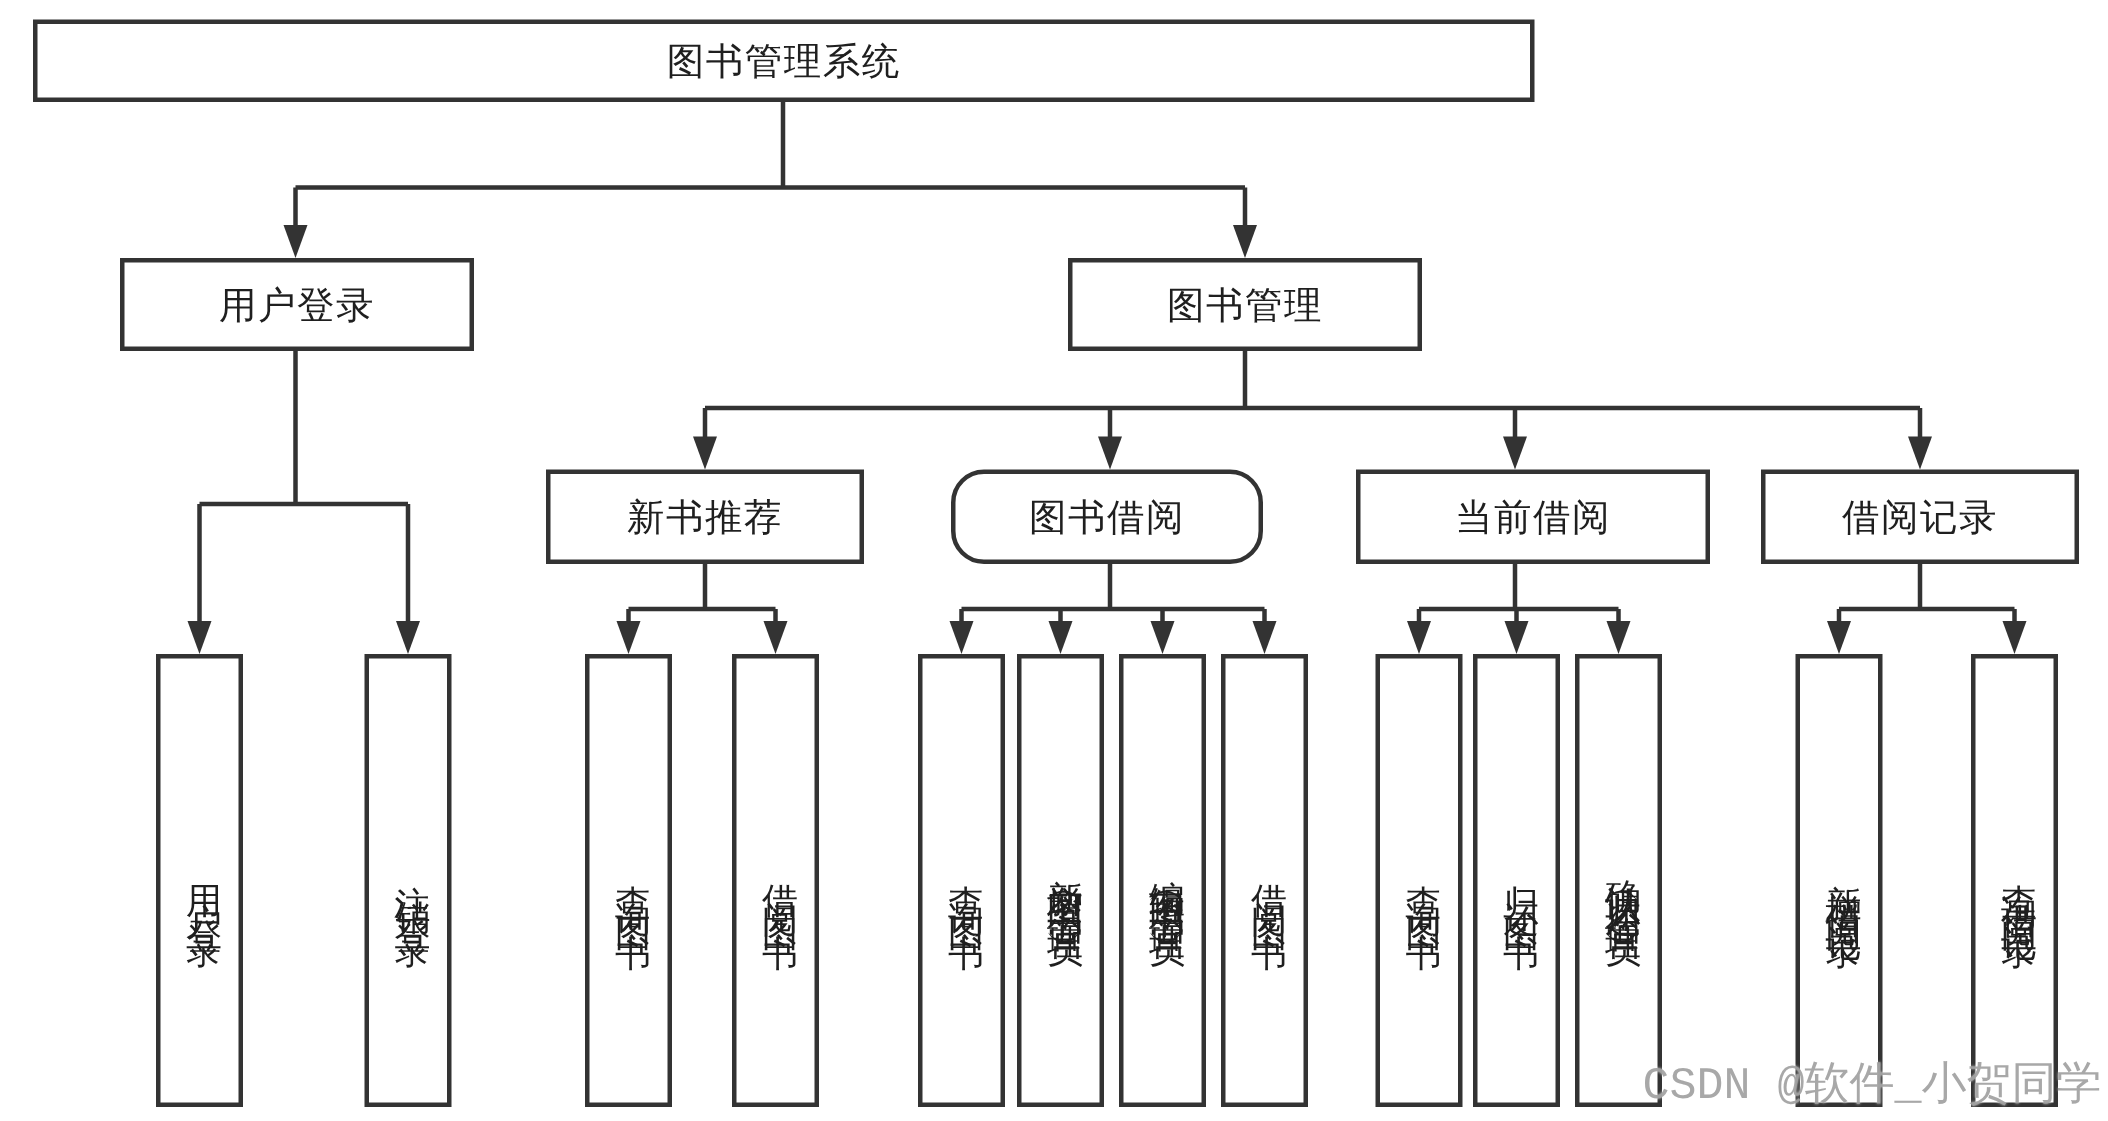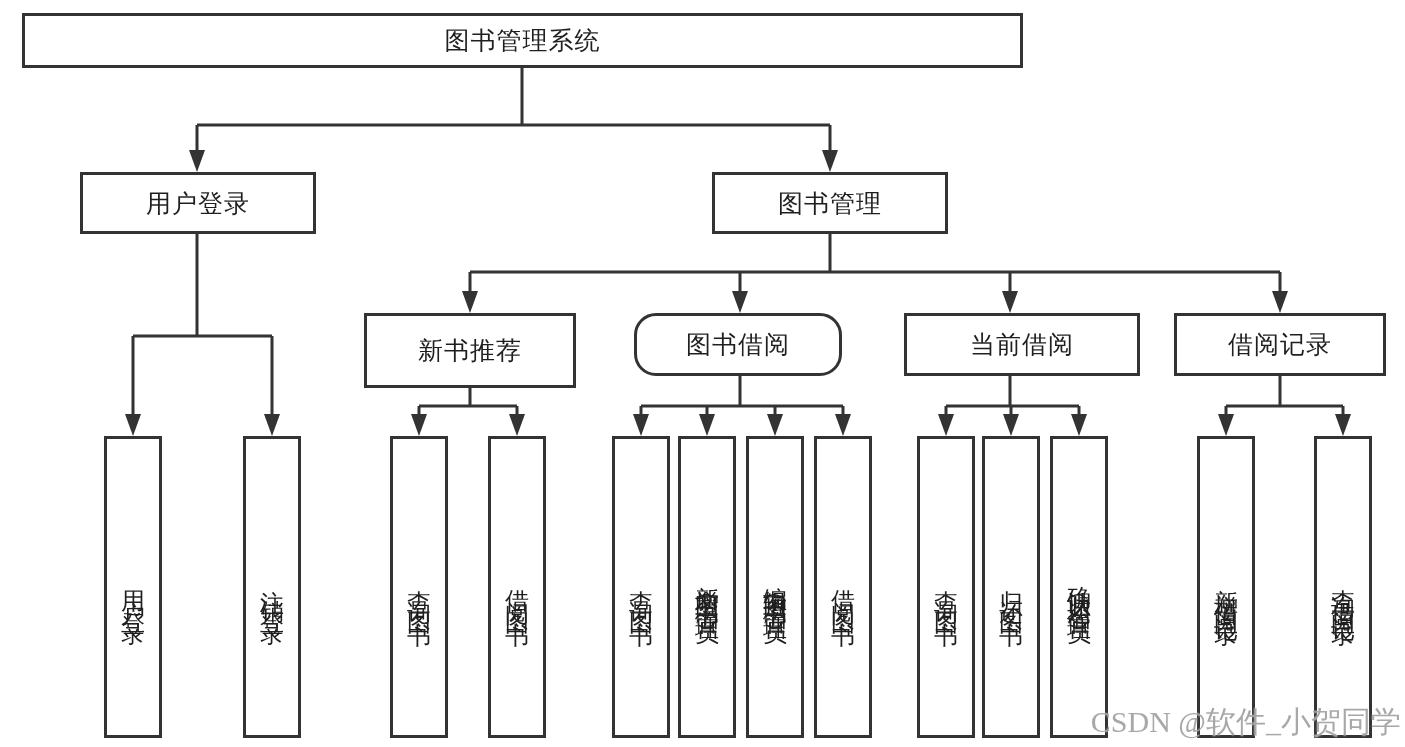--- a/index.html
+++ b/index.html
@@ -13,7 +13,7 @@
     height:747px;
     background:#ffffff;
     overflow:hidden;
-    font-family:Liberation Serif, serif;
+    font-family:Liberation Mono, monospace;
     color:var(--text);
   }
   #wires{

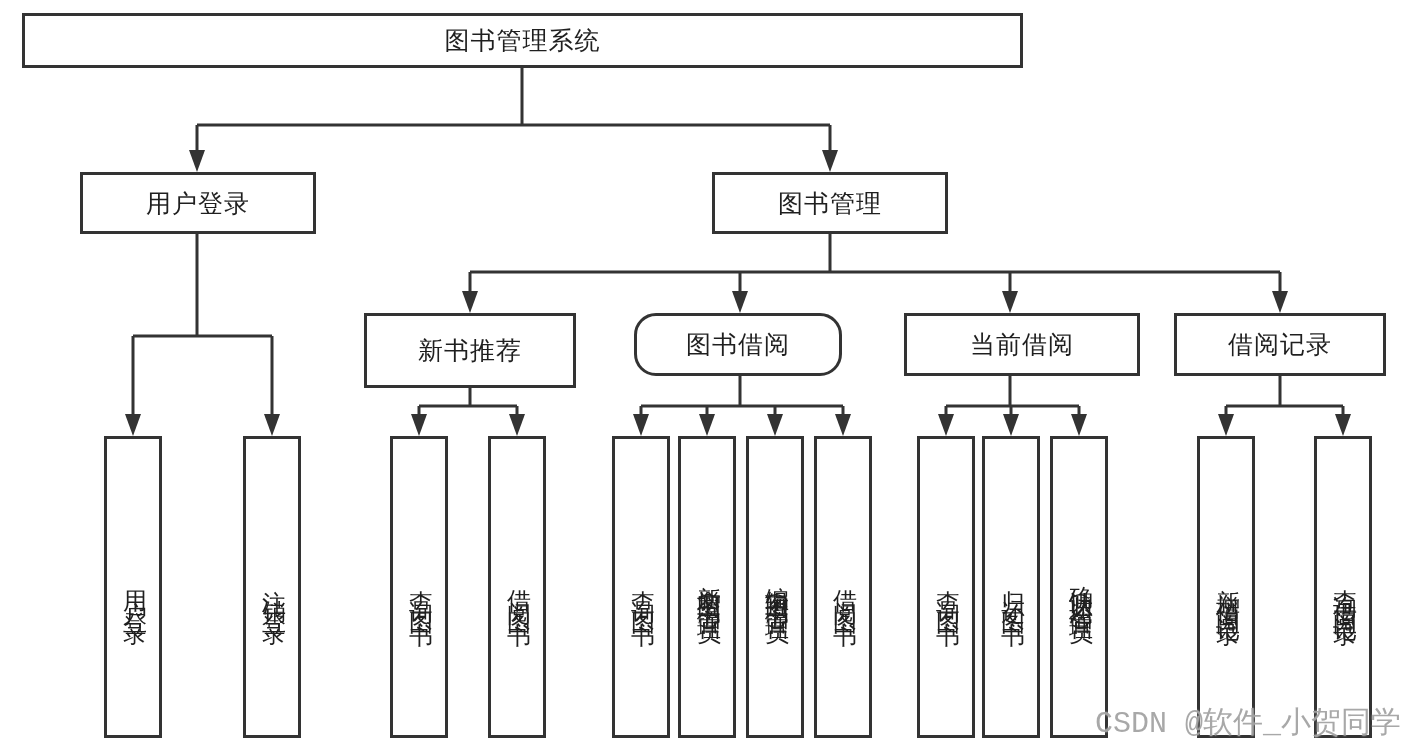--- a/index.html
+++ b/index.html
@@ -56,7 +56,7 @@
   .n-user-login{left:80px;top:172px;width:236px;height:62px;}
   .n-book-mgmt{left:712px;top:172px;width:236px;height:62px;}
   
-  .n-new-book-rec{left:364px;top:313px;width:212px;height:75px;}
+  .n-new-book-rec{left:364px;top:313px;width:212px;height:63px;}
   .n-book-borrow{left:634px;top:313px;width:208px;height:63px;border-radius:22px;}
   .n-current-borrow{left:904px;top:313px;width:236px;height:63px;}
   .n-borrow-records{left:1174px;top:313px;width:212px;height:63px;}

